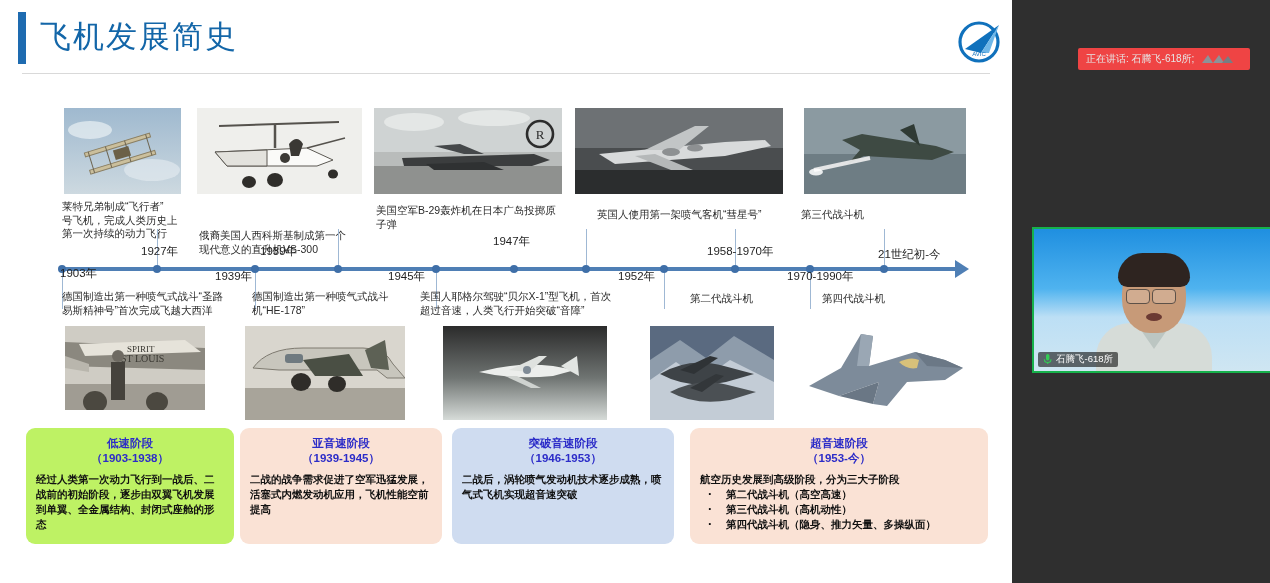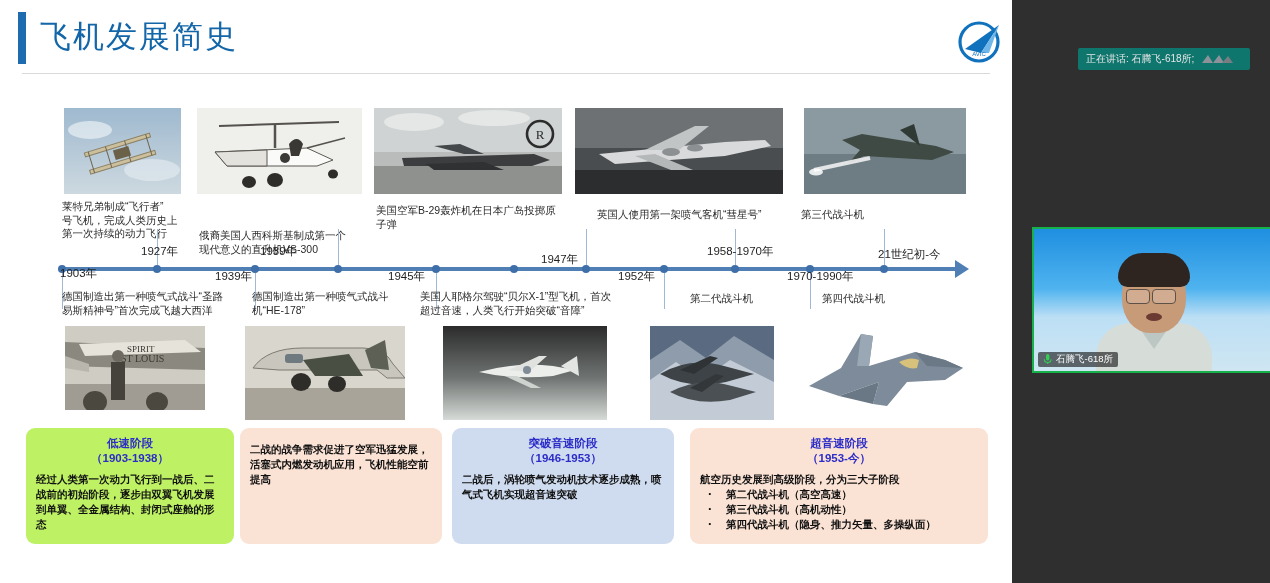--- a/index.html
+++ b/index.html
@@ -98,7 +98,7 @@
   }
   #speaking-pill{
     position:absolute;left:1078px;top:48px;width:172px;height:22px;
-    background:#0f766e;border-radius:2px;
+    background:#ef4444;border-radius:2px;
     display:flex;align-items:center;gap:6px;padding:0 8px;box-sizing:border-box;
   }
   #speaking-text{

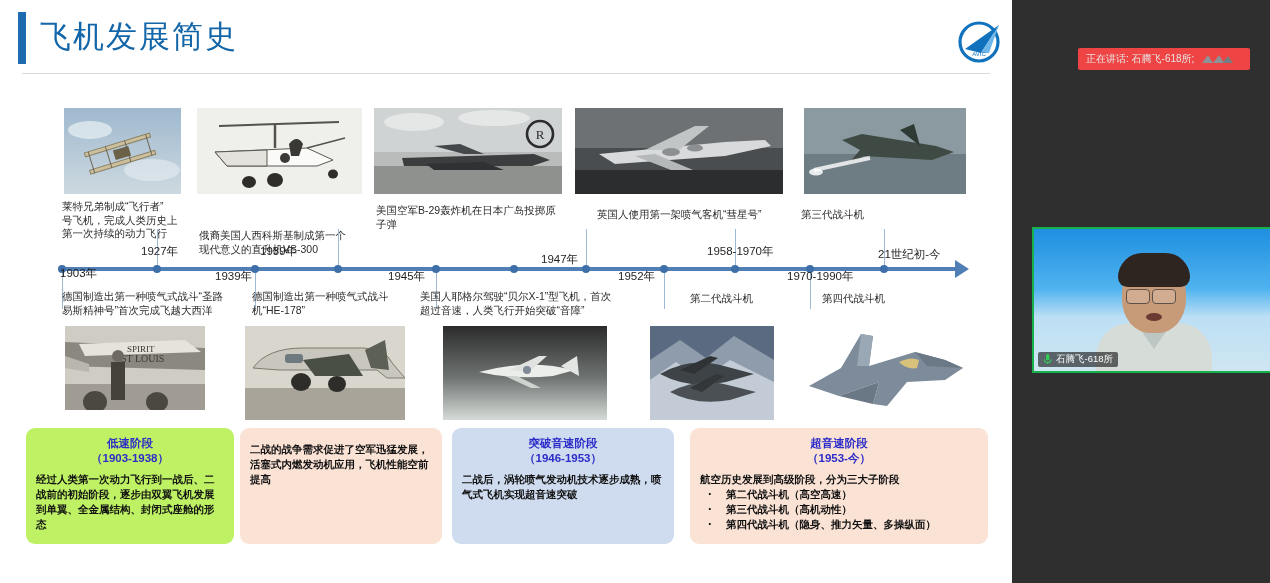--- a/index.html
+++ b/index.html
@@ -283,7 +283,7 @@
 
     <div class="yr" style="left:141px;top:240px;">1927年</div>
     <div class="yr" style="left:260px;top:240px;">1939年</div>
-    <div class="yr" style="left:493px;top:248px;margin-left:48px;">1947年</div>
+    <div class="yr" style="left:493px;top:230px;">1947年</div>
     <div class="yr" style="left:707px;top:240px;">1958-1970年</div>
     <div class="yr" style="left:878px;top:243px;">21世纪初-今</div>
 

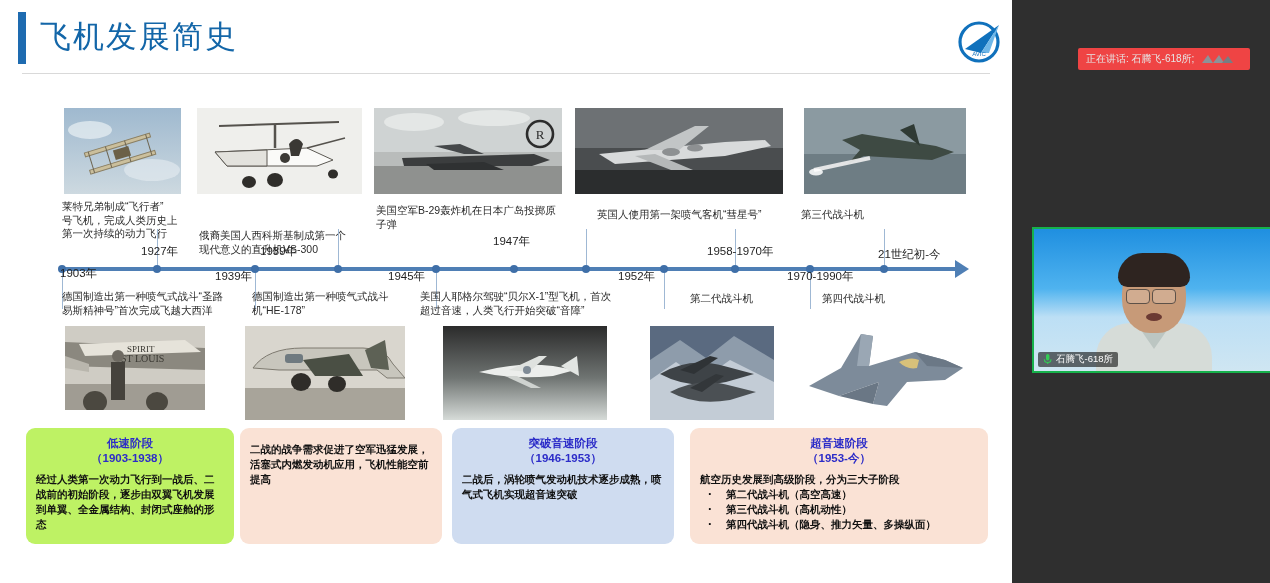--- a/index.html
+++ b/index.html
@@ -381,6 +381,10 @@
     </div>
 
     <div class="stage" style="left:240px;top:424px;width:202px;height:116px;background:#fae2d5;">
+      <div class="st-title">
+        <span>亚音速阶段</span><br>
+        <span>（1939-1945）</span>
+      </div>
       <div class="st-body">二战的战争需求促进了空军迅猛发展，活塞式内燃发动机应用，飞机性能空前提高</div>
     </div>
 

